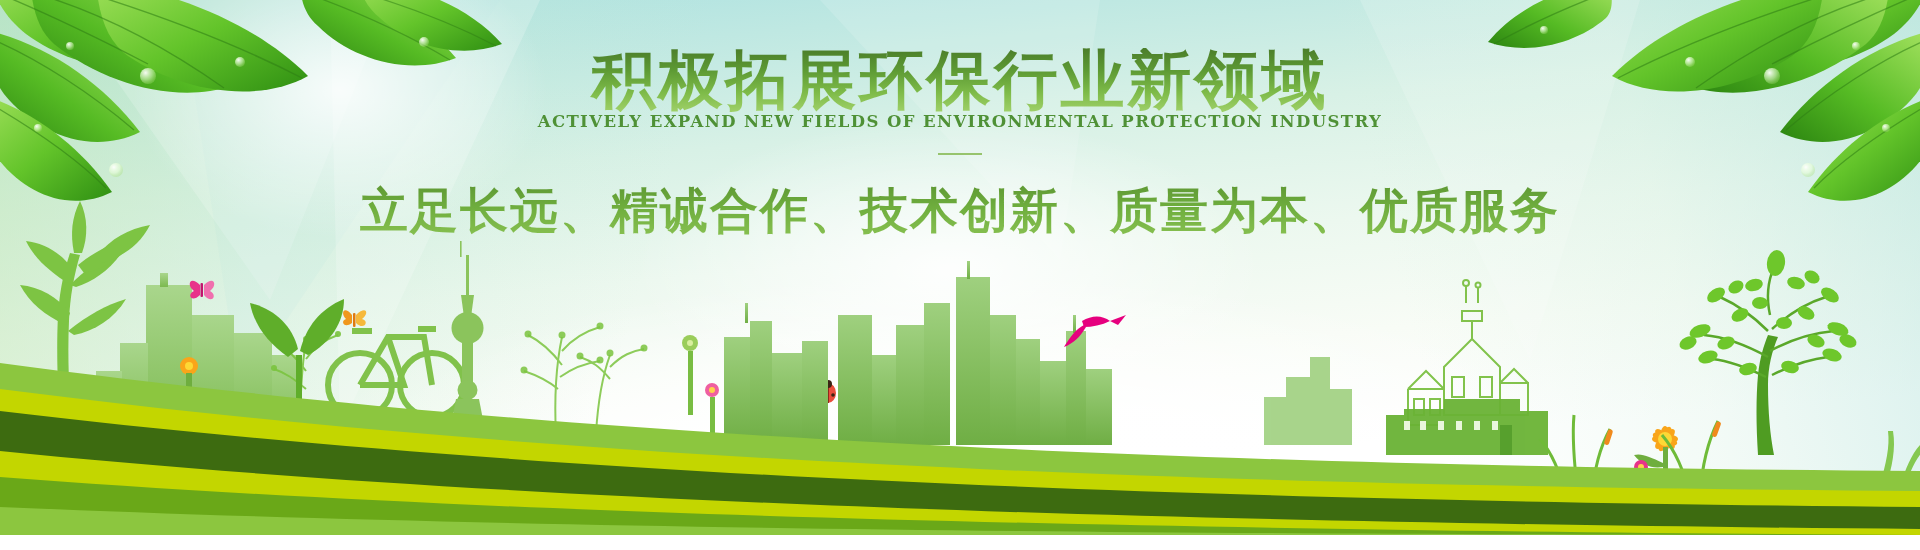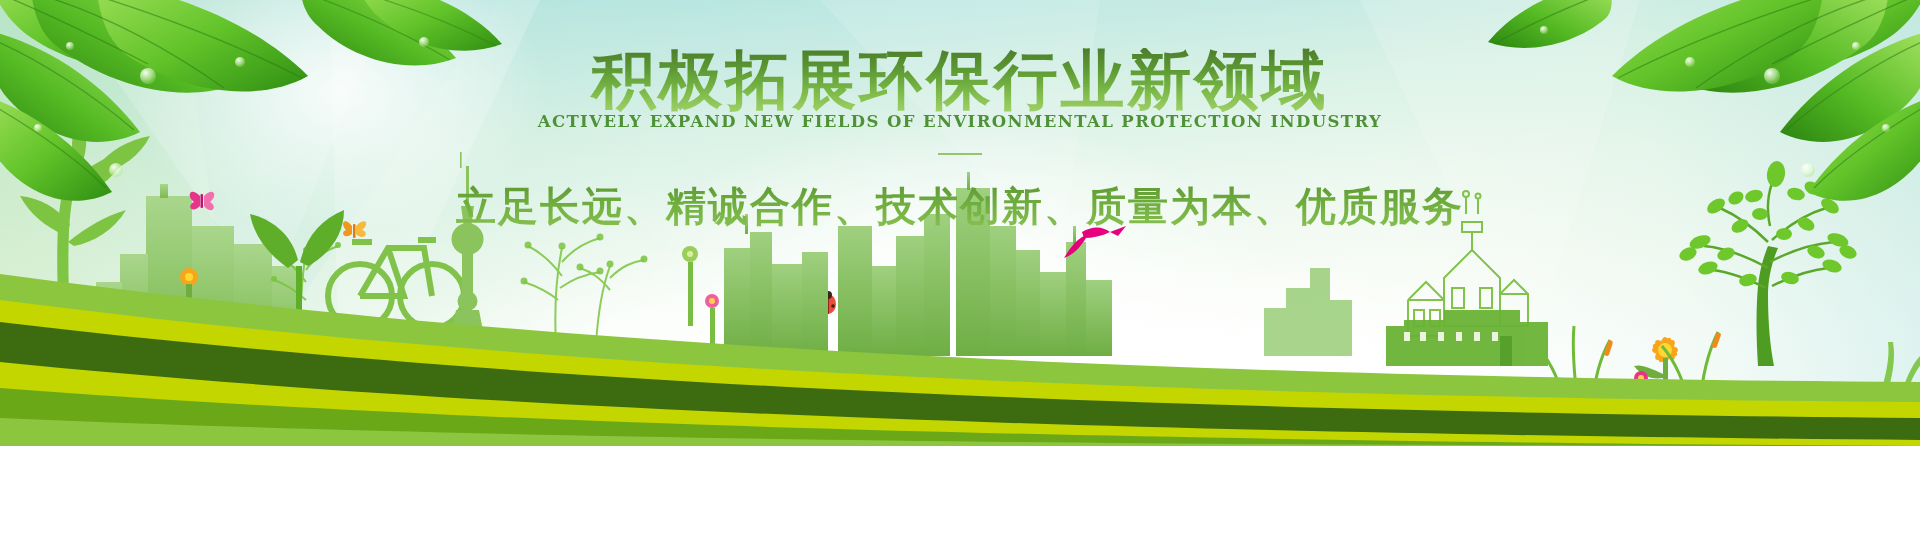--- a/index.html
+++ b/index.html
@@ -8,7 +8,7 @@
   .banner{
     position:relative;
     width:1920px;
-    height:446px;
+    height:535px;
     overflow:hidden;
     background:#e5e5e5;
   }

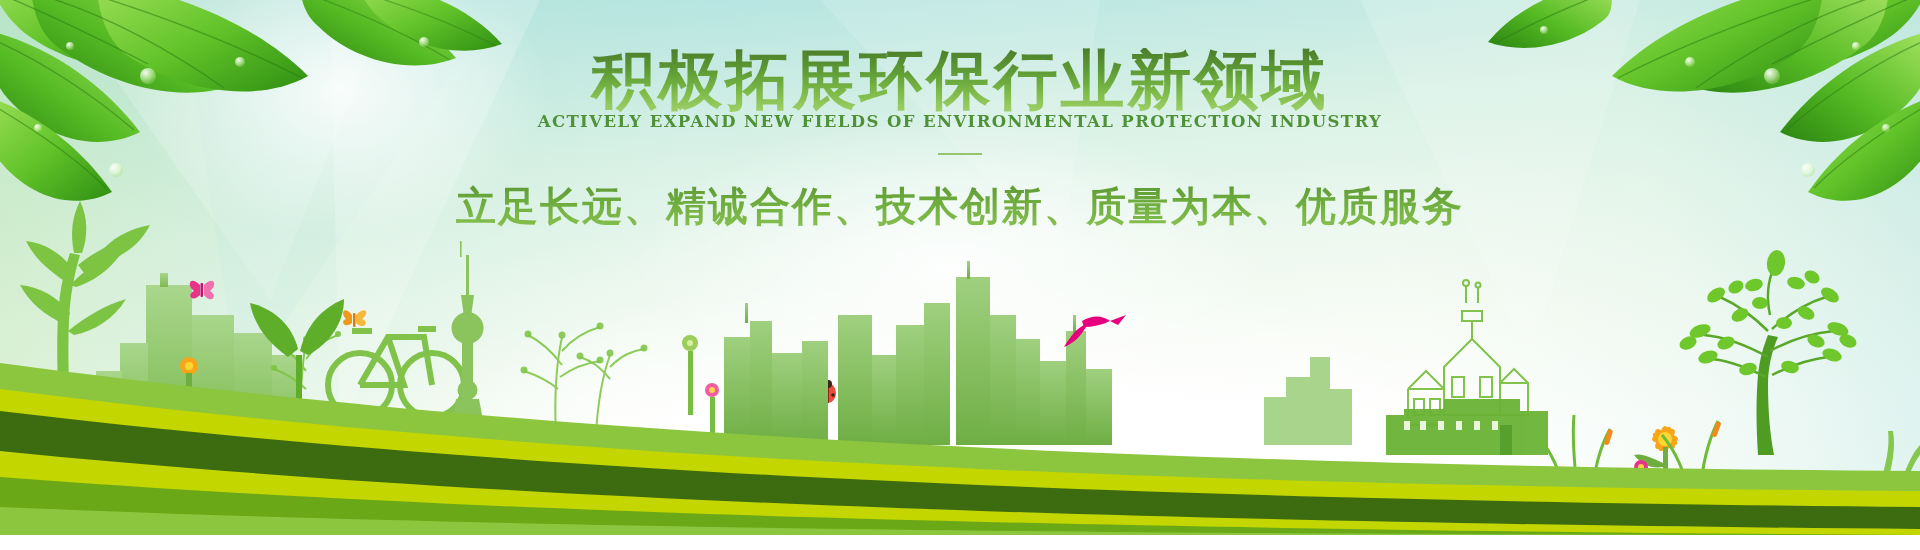--- a/index.html
+++ b/index.html
@@ -76,7 +76,7 @@
   .slogan-cn{
     font-family:"DejaVu Serif", serif;
     font-weight:bold;
-    font-size:40px;
+    font-size:48px;
     letter-spacing:2px;
     margin-top:24px;
     color:#6fae3e;

